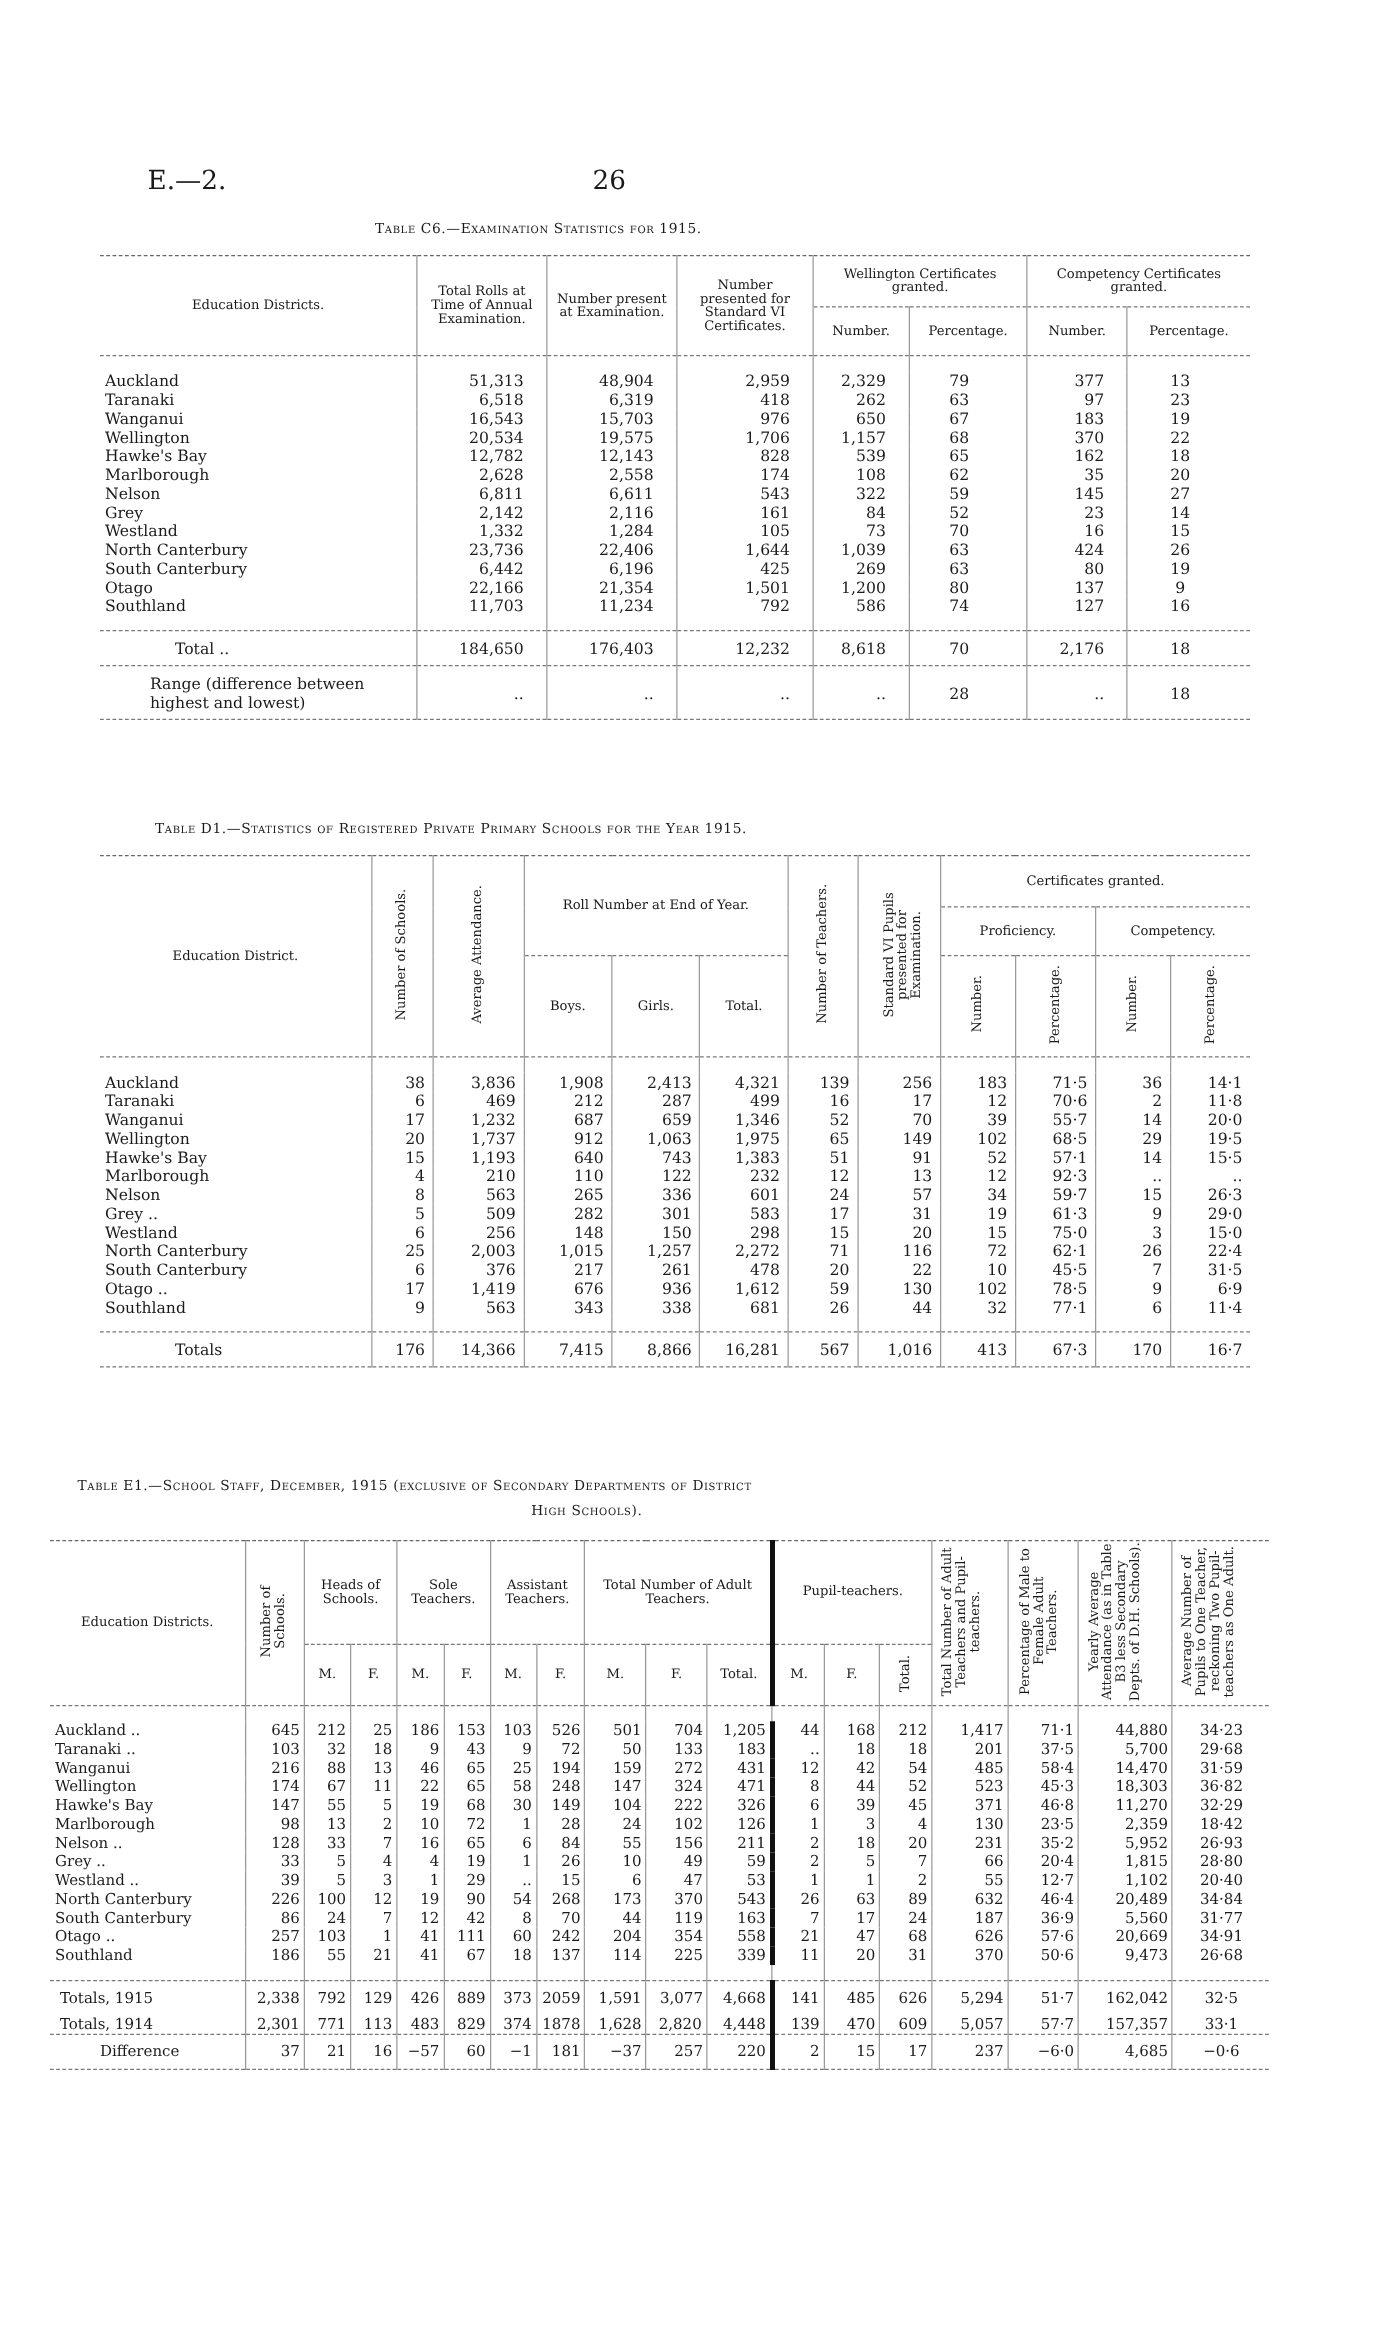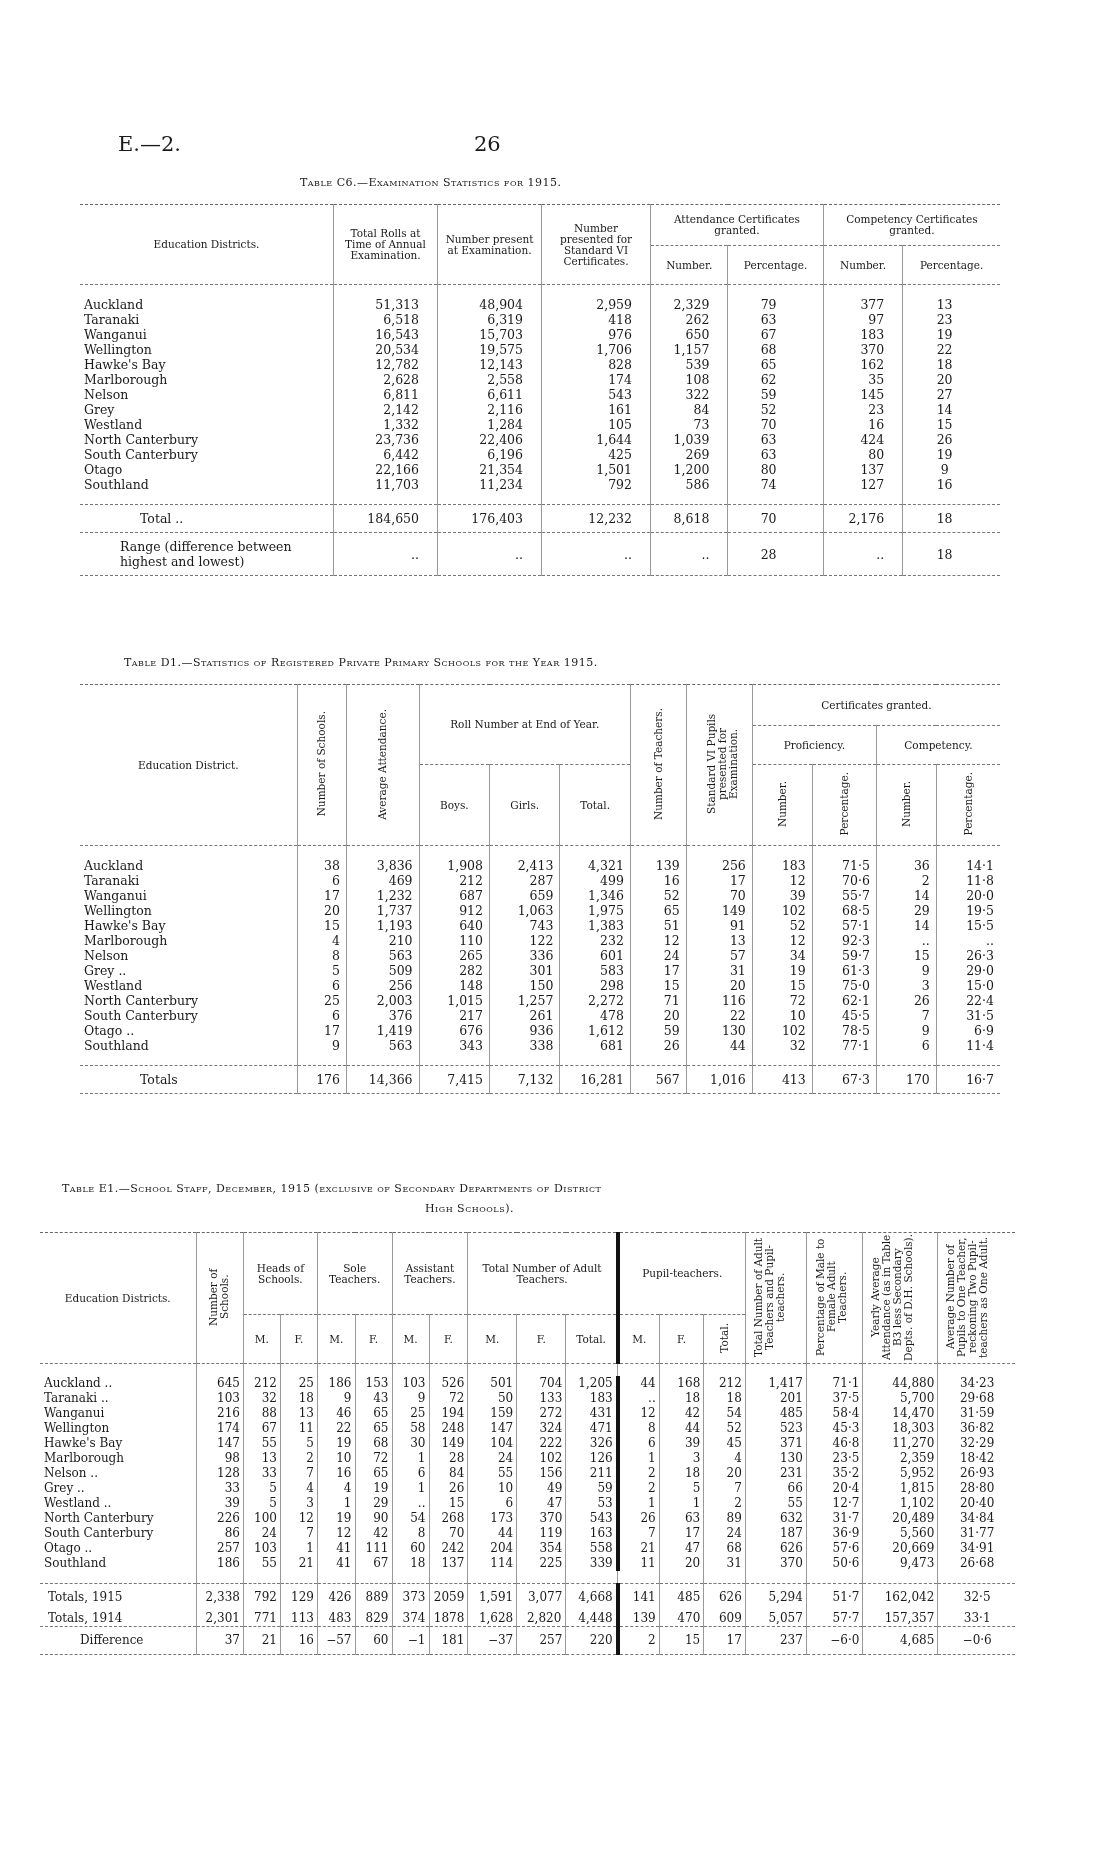--- a/index.html
+++ b/index.html
@@ -35,7 +35,7 @@
       <th rowspan="2" class="vl" style="width:95px;border-bottom:1px dashed #777;">Total Rolls at Time of Annual Examination.</th>
       <th rowspan="2" class="vl" style="width:95px;border-bottom:1px dashed #777;">Number present at Examination.</th>
       <th rowspan="2" class="vl" style="width:100px;border-bottom:1px dashed #777;">Number presented for Standard VI Certificates.</th>
-      <th colspan="2" class="vl" style="height:40px;border-bottom:1px dashed #777;">Attendance Certificates granted.</th>
+      <th colspan="2" class="vl" style="height:40px;border-bottom:1px dashed #777;">Wellington Certificates granted.</th>
       <th colspan="2" class="vl" style="border-bottom:1px dashed #777;">Competency Certificates granted.</th>
     </tr>
     <tr class="hd-bot">

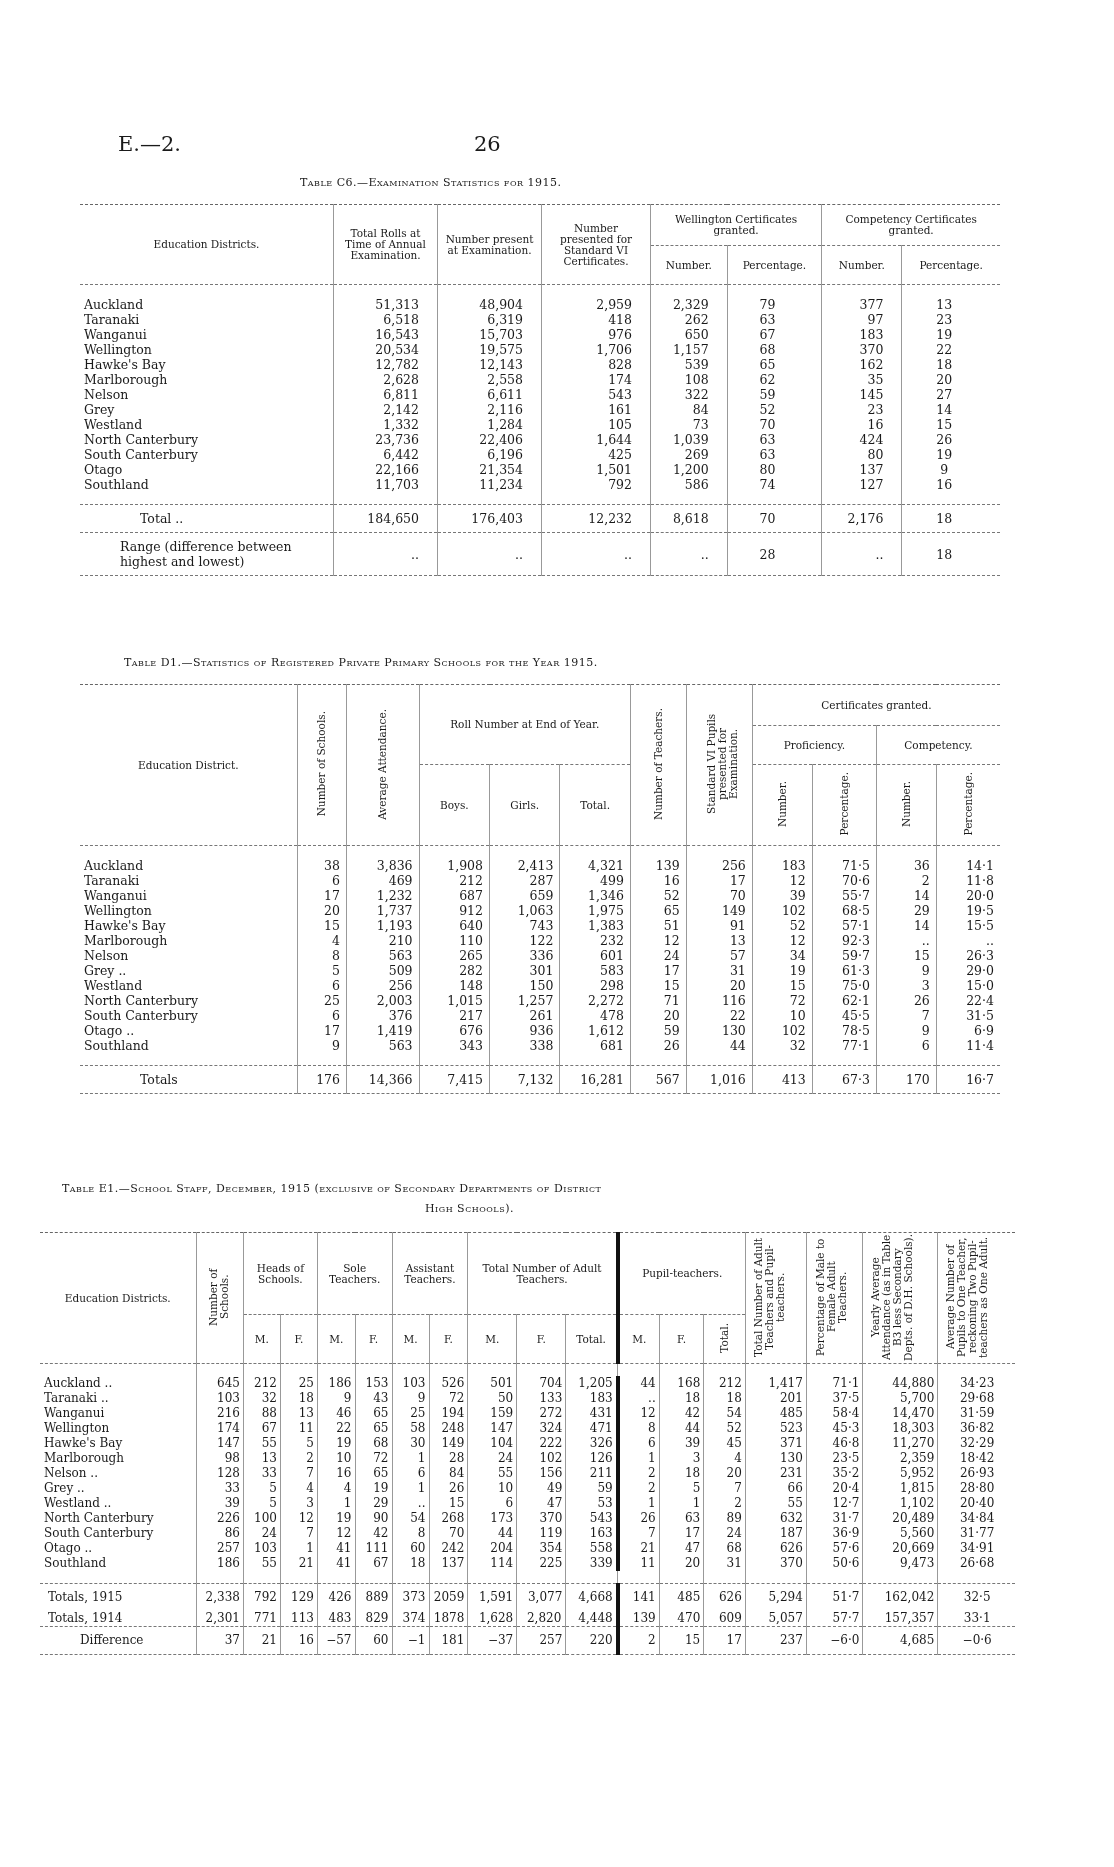--- a/index.html
+++ b/index.html
@@ -461,7 +461,7 @@
         <td class="num vl" style="padding-right: 6px;">176</td>
         <td class="num vl" style="padding-right: 6px;">14,366</td>
         <td class="num vl" style="padding-right: 6px;">7,415</td>
-        <td class="num vl" style="padding-right: 6px;">7,132</td>
+        <td class="num vl" style="padding-right: 6px;">8,866</td>
         <td class="num vl" style="padding-right: 6px;">16,281</td>
         <td class="num vl" style="padding-right: 6px;">567</td>
         <td class="num vl" style="padding-right: 6px;">1,016</td>

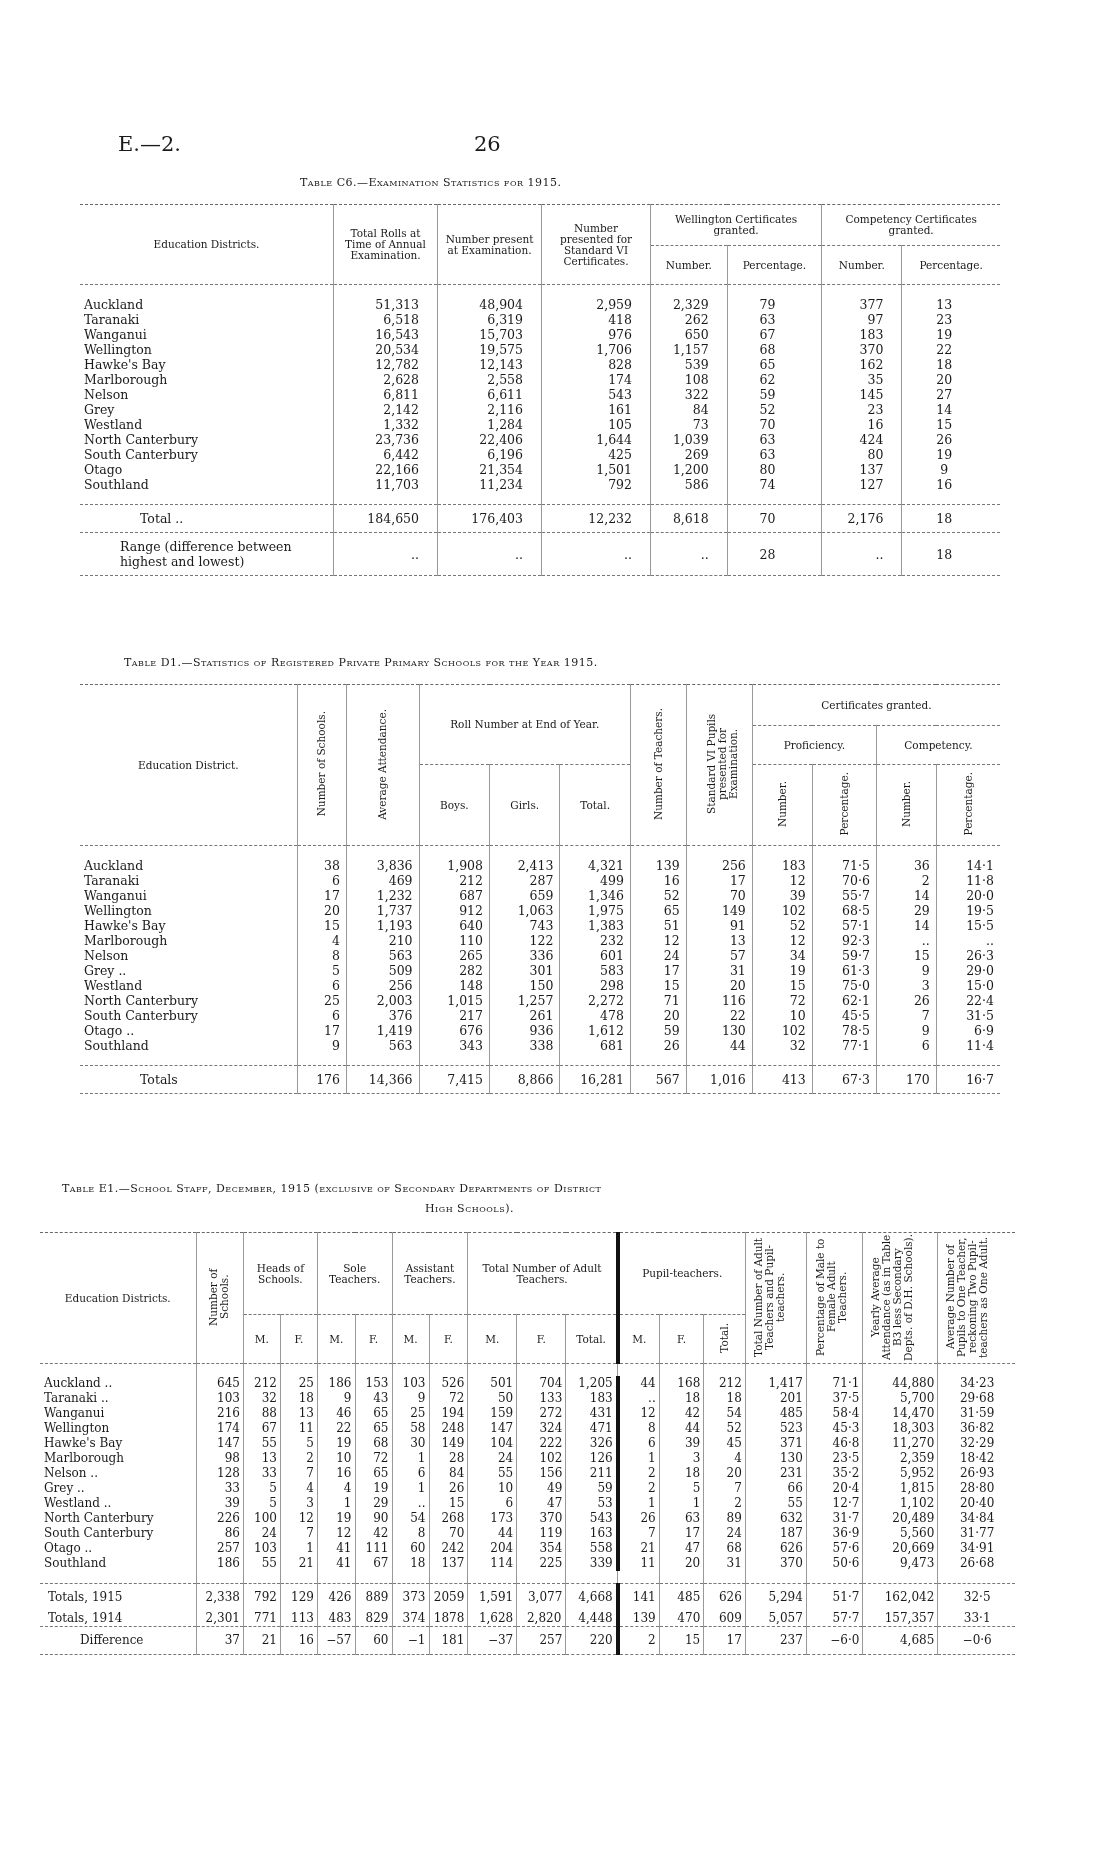--- a/index.html
+++ b/index.html
@@ -722,7 +722,7 @@
         <td class="num vl" style="padding-right: 3px;">63</td>
         <td class="num vl" style="padding-right: 3px;">89</td>
         <td class="num vl" style="padding-right: 3px;">632</td>
-        <td class="num vl" style="padding-right: 3px;">31·7</td>
+        <td class="num vl" style="padding-right: 3px;">46·4</td>
         <td class="num vl" style="padding-right: 3px;">20,489</td>
         <td class="num vl" style="text-align: center; padding-right: 3px;">34·84</td>
       </tr>

